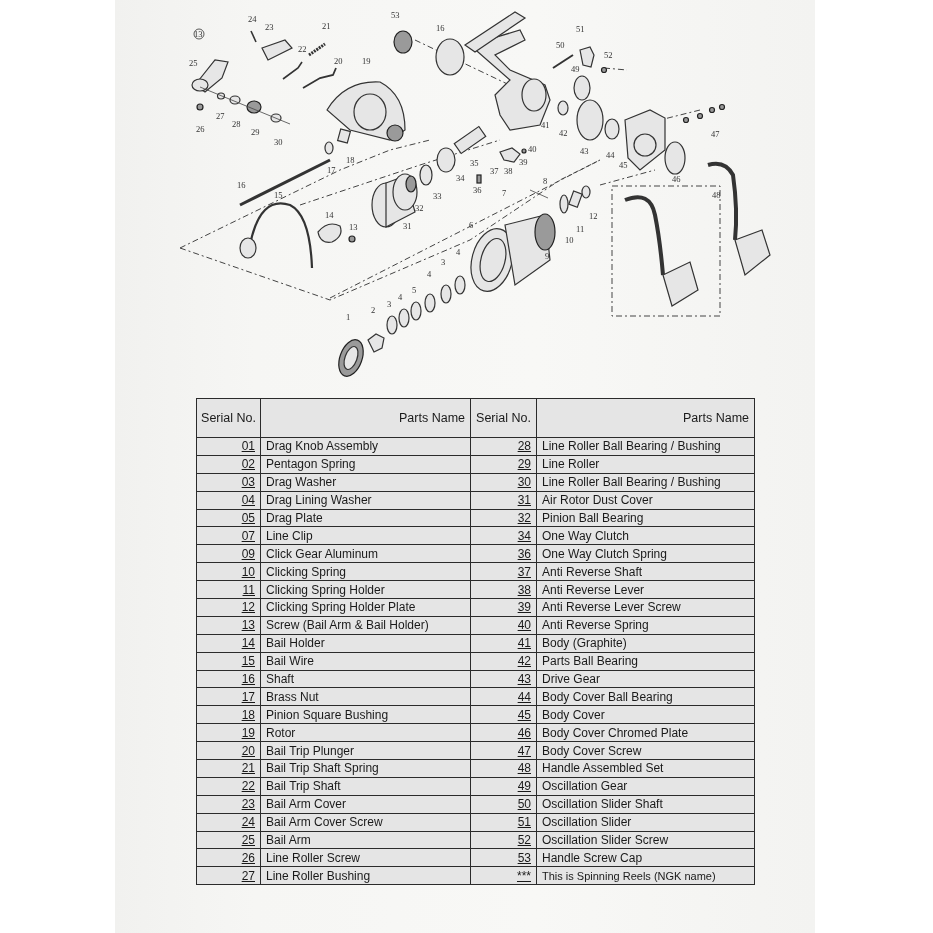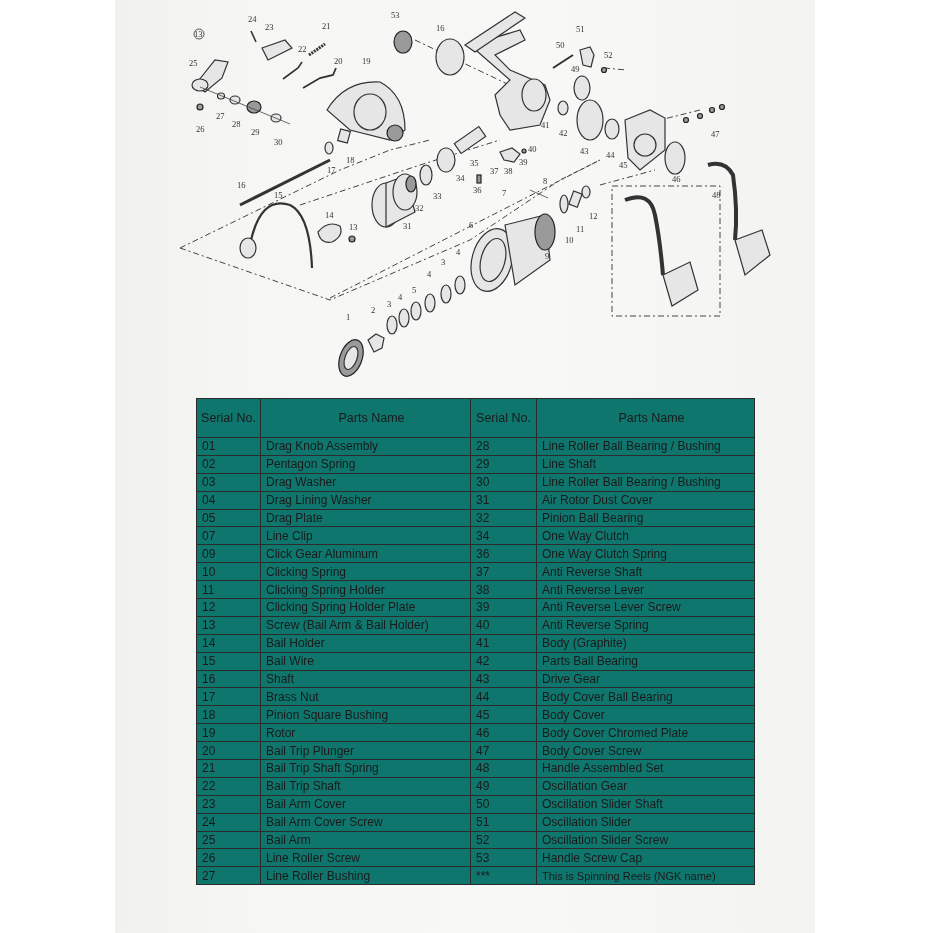--- a/index.html
+++ b/index.html
@@ -19,7 +19,7 @@
     .table-wrap { position: absolute; left: 196px; top: 398px; width: 558px; }
     table.parts {
       border-collapse: collapse; width: 558px; table-layout: fixed;
-      font-size: 12px; color: #1a1a1a; background: #0f766e;
+      font-size: 12px; color: #1a1a1a; background: #e5e5e5;
     }
     table.parts td, table.parts th {
       border: 1.4px solid #2b2b2b; padding: 0 5px; height: 16.9px; line-height: 16px;

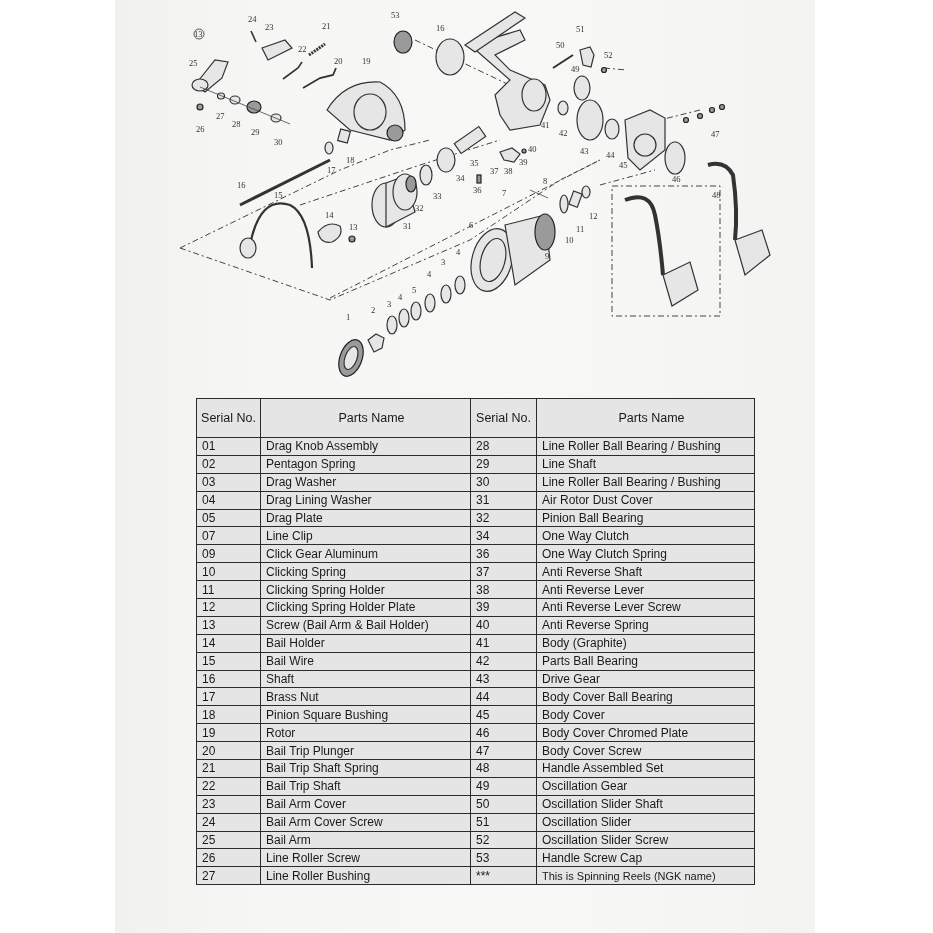--- a/index.html
+++ b/index.html
@@ -25,7 +25,7 @@
       border: 1.4px solid #2b2b2b; padding: 0 5px; height: 16.9px; line-height: 16px;
       white-space: nowrap; overflow: hidden; font-weight: normal;
     }
-    table.parts th { height: 38px; text-align: center; font-size: 12.5px; padding-left: 17px; }
+    table.parts th { height: 38px; text-align: right; font-size: 12.5px; padding-left: 17px; }
     table.parts th.sn { text-align: center; padding: 0 2px; }
     table.parts td.sn { text-align: left; }
     col.c1 { width: 64px; } col.c2 { width: 210px; }

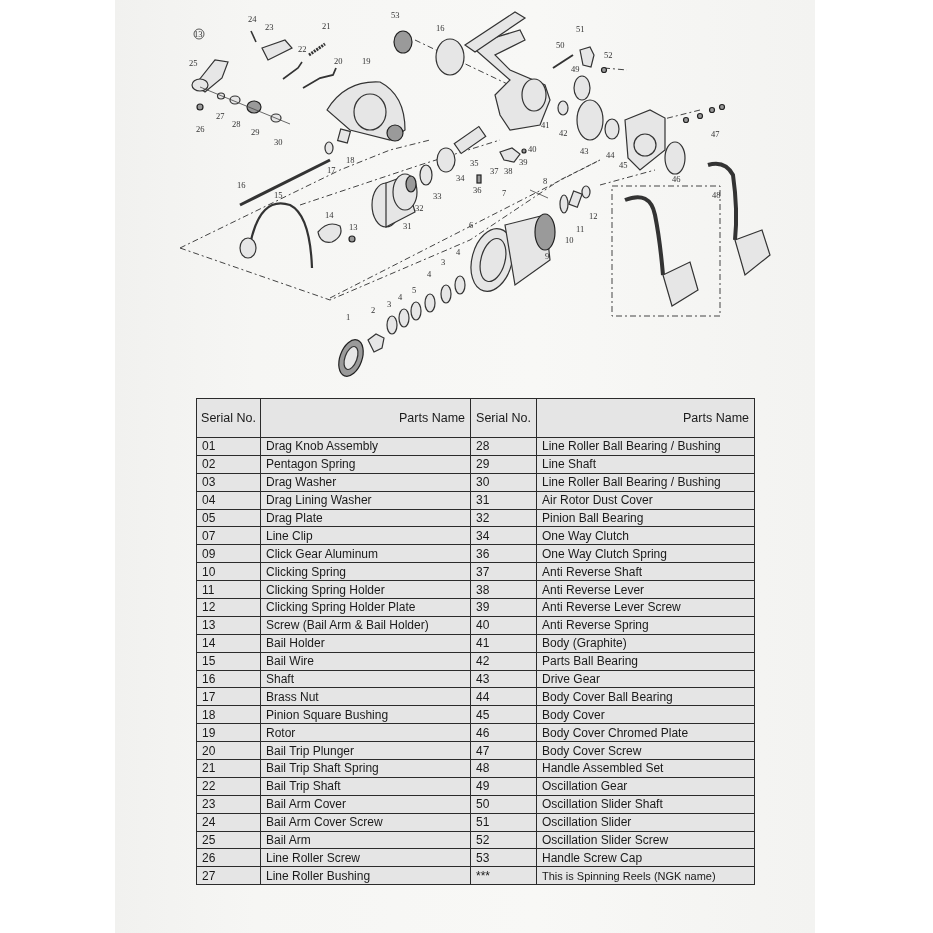--- a/index.html
+++ b/index.html
@@ -27,7 +27,7 @@
     }
     table.parts th { height: 38px; text-align: right; font-size: 12.5px; padding-left: 17px; }
     table.parts th.sn { text-align: center; padding: 0 2px; }
-    table.parts td.sn { text-align: left; }
+    table.parts td.sn { text-align: right; text-decoration: underline; }
     col.c1 { width: 64px; } col.c2 { width: 210px; }
     col.c3 { width: 66px; } col.c4 { width: 218px; }
     td.note { font-size: 11px; }

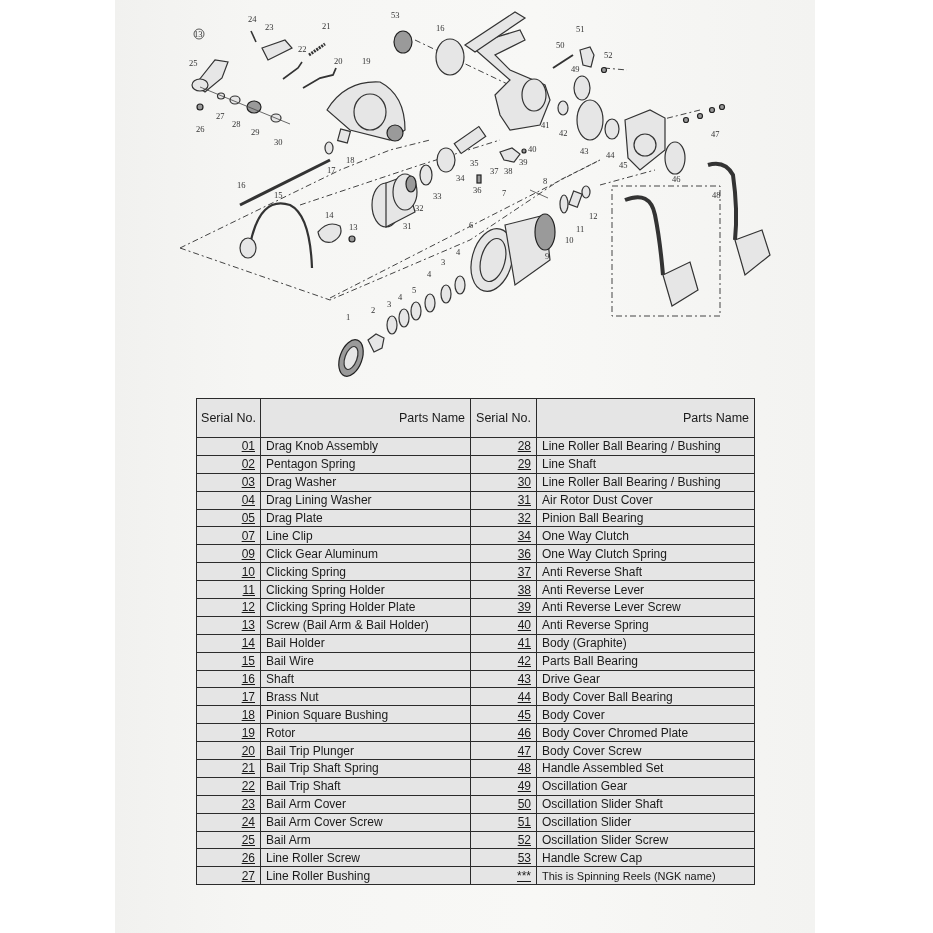--- a/index.html
+++ b/index.html
@@ -238,7 +238,7 @@
           <td class="sn">02</td>
           <td>Pentagon Spring</td>
           <td class="sn">29</td>
-          <td>Line Shaft</td>
+          <td>Line Roller</td>
         </tr>
         <tr>
           <td class="sn">03</td>

